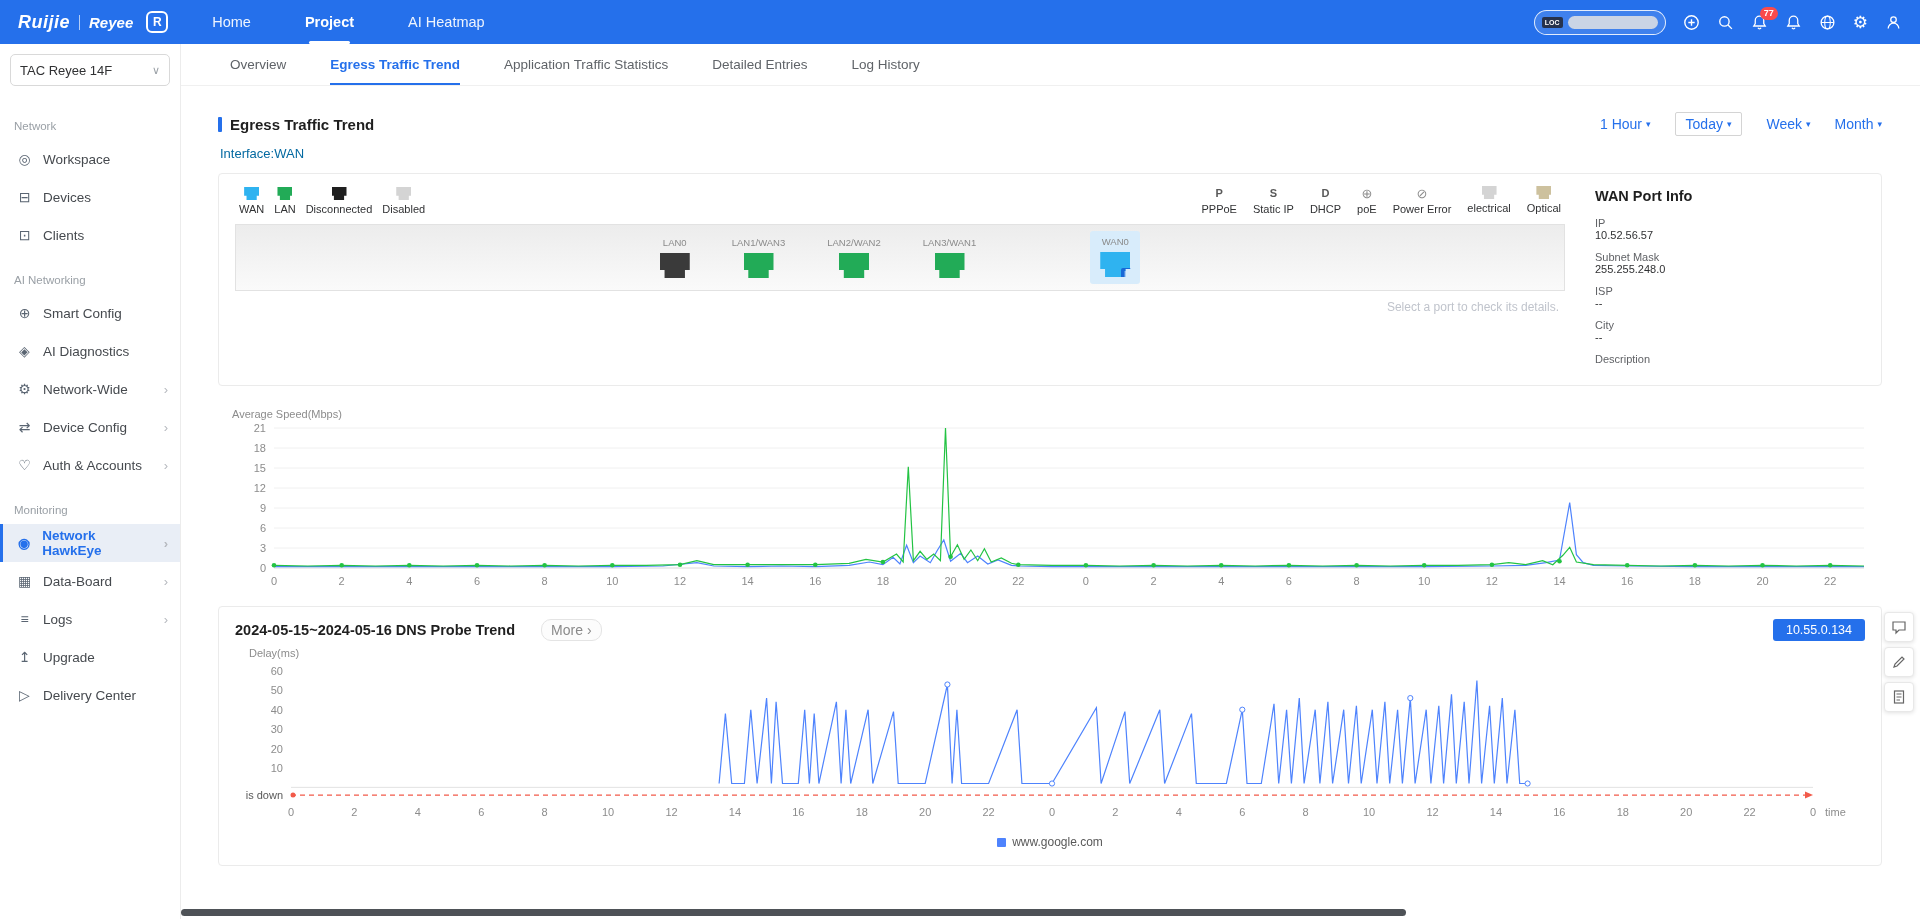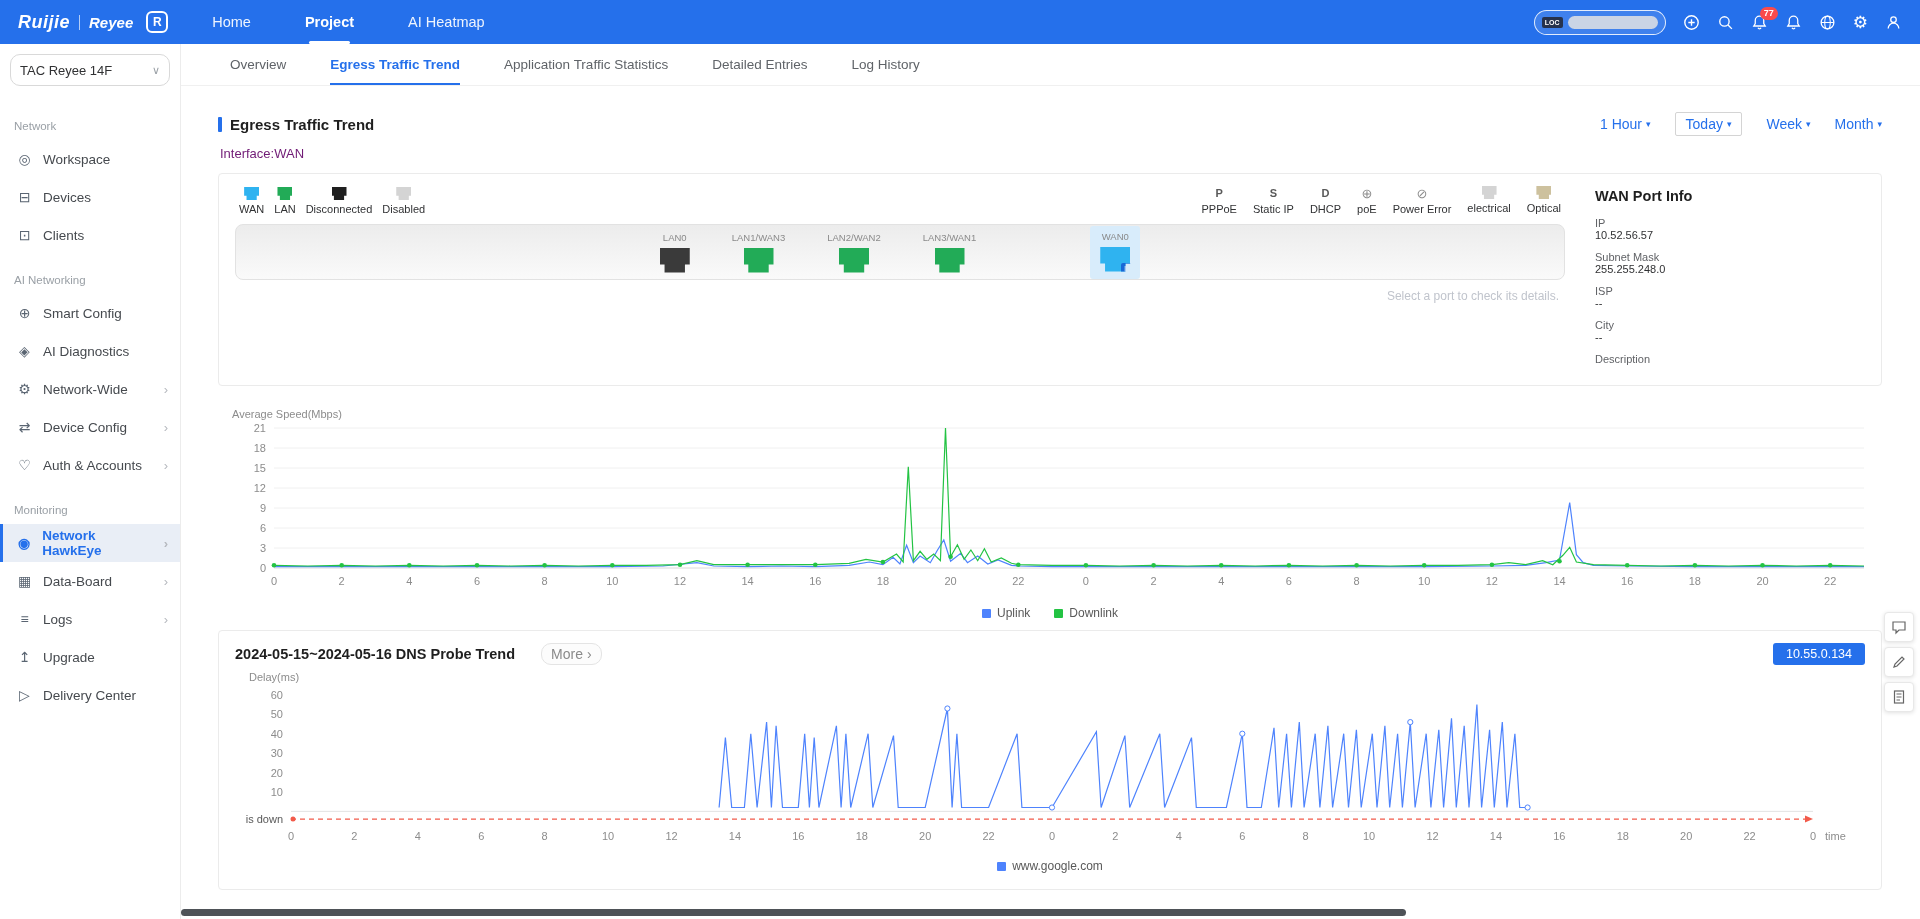--- a/index.html
+++ b/index.html
@@ -30,7 +30,7 @@
 
   
   .sidebar { width:181px; border-right:1px solid #ececec; padding-top:10px; background:#fff; flex-shrink:0; }
-  .proj-select { margin:0 10px 14px; height:32px; border:1px solid #d9d9d9; border-radius:10px; display:flex; align-items:center; padding:0 9px; font-size:13px; color:#303133; cursor:pointer; }
+  .proj-select { margin:0 10px 14px; height:32px; border:1px solid #d9d9d9; border-radius:5px; display:flex; align-items:center; padding:0 9px; font-size:13px; color:#303133; cursor:pointer; }
   .proj-label { flex:1; white-space:nowrap; overflow:hidden; }
   .dd-caret { color:#9aa0a6; font-size:11px; margin-left:4px; }
   .sec-label { padding:20px 14px 8px; font-size:11.5px; color:#9aa0a6; }

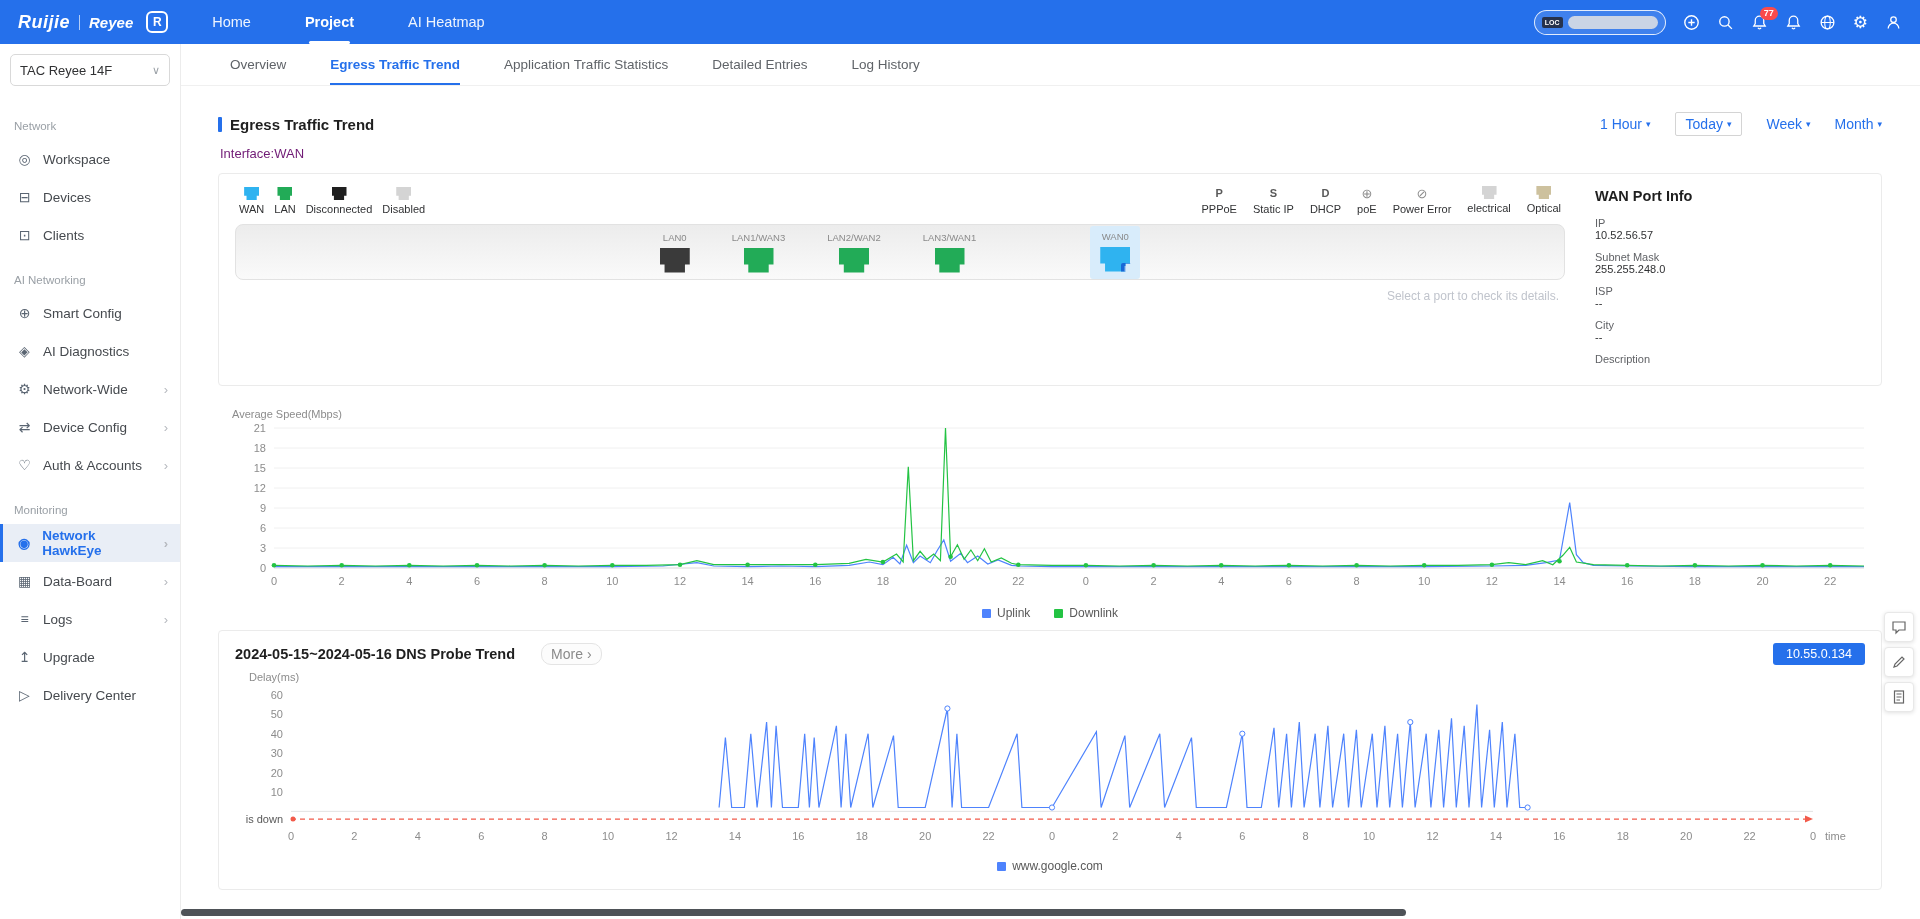--- a/index.html
+++ b/index.html
@@ -56,7 +56,7 @@
   .filter .caret { font-size:9px; }
   .filter.active { border:1px solid #d4d4d4; border-radius:2px; padding:3px 10px; background:#fff; }
 
-  .iface { font-size:13px; color:#701a75; margin:0 0 12px 2px; }
+  .iface { font-size:13px; color:#0369a1; margin:0 0 12px 2px; }
 
   
   .port-box { border:1px solid #ebebeb; border-radius:4px; display:flex; padding:12px 16px 10px; margin-bottom:16px; }

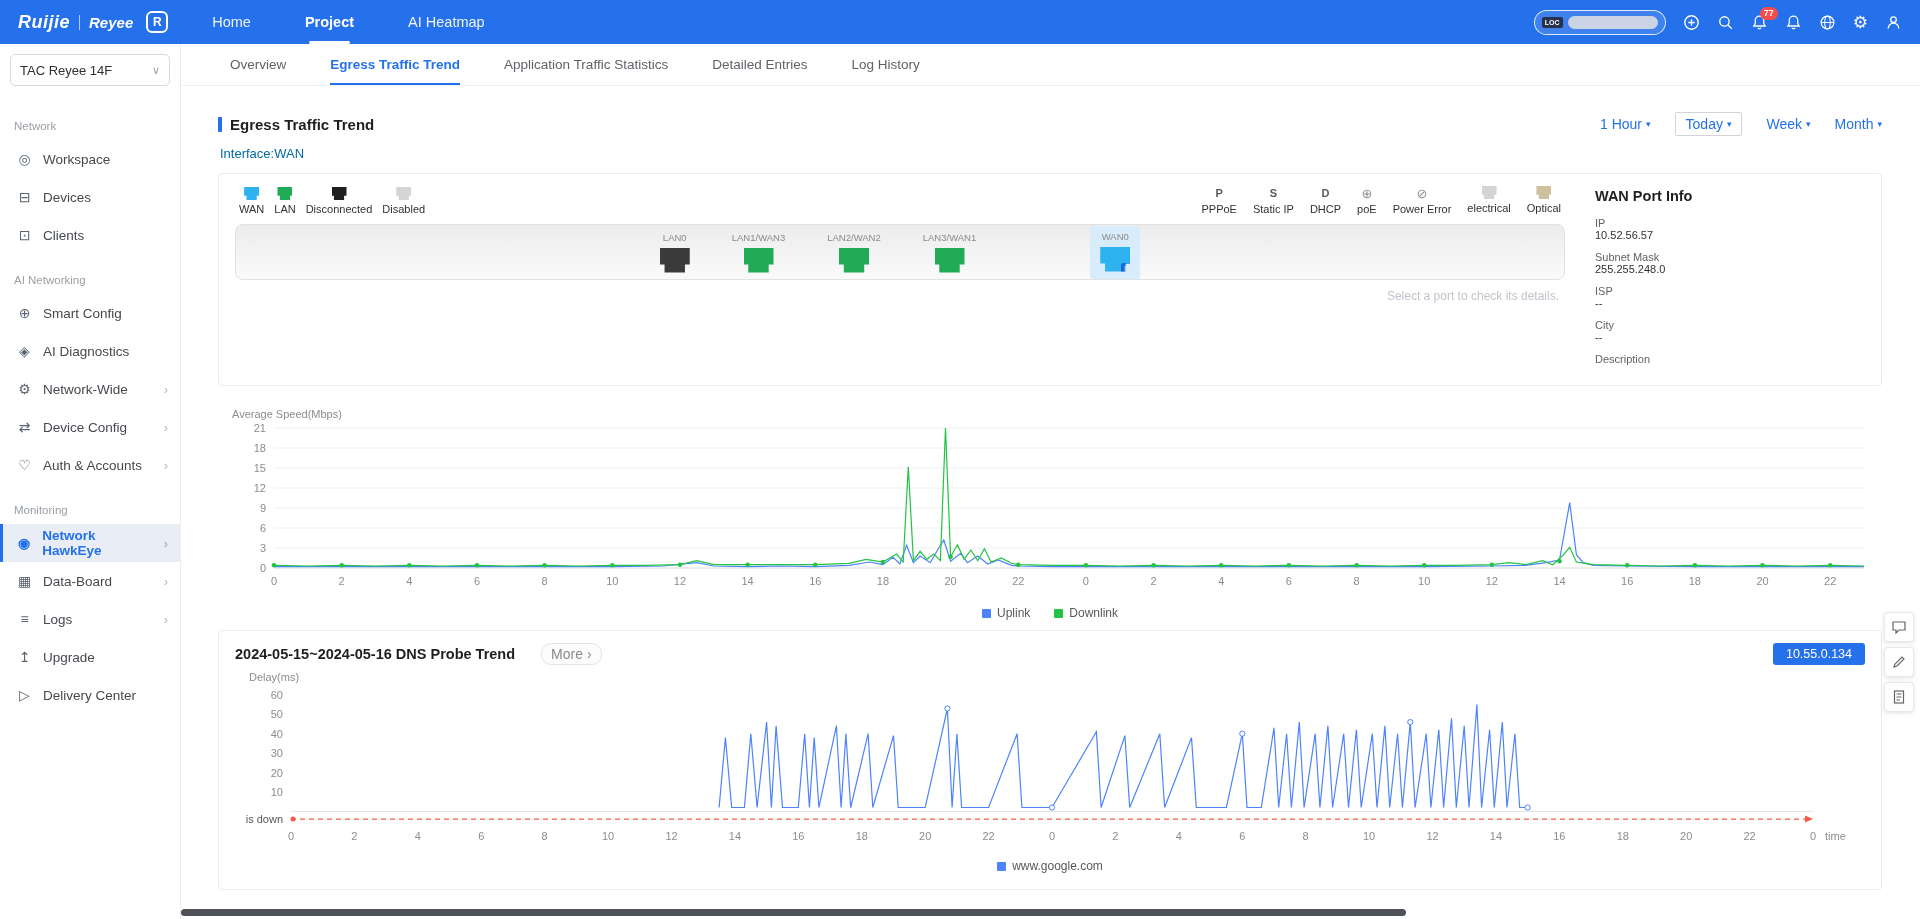--- a/index.html
+++ b/index.html
@@ -70,7 +70,7 @@
   .mode-sym.iconic { font-size:13px; font-weight:normal; color:#8c8c8c; }
   .rj45 { clip-path:polygon(0% 0%,100% 0%,100% 68%,84% 68%,84% 100%,16% 100%,16% 68%,0% 68%); width:30px; height:25px; position:relative; }
   .rj45.mini { width:15px; height:13px; }
-  .port-panel { height:56px; background:linear-gradient(180deg,#ececec,#fafafa); border:1px solid #e2e2e2; border-radius:8px; display:flex; align-items:center; justify-content:center; gap:42px; }
+  .port-panel { height:67px; background:linear-gradient(180deg,#ececec,#fafafa); border:1px solid #e2e2e2; border-radius:0; display:flex; align-items:center; justify-content:center; gap:42px; }
   .port-item { display:flex; flex-direction:column; align-items:center; gap:5px; cursor:pointer; }
   .port-label { font-size:9.5px; color:#8a8a8a; }
   .port-item.wan-gap { margin-left:72px; }

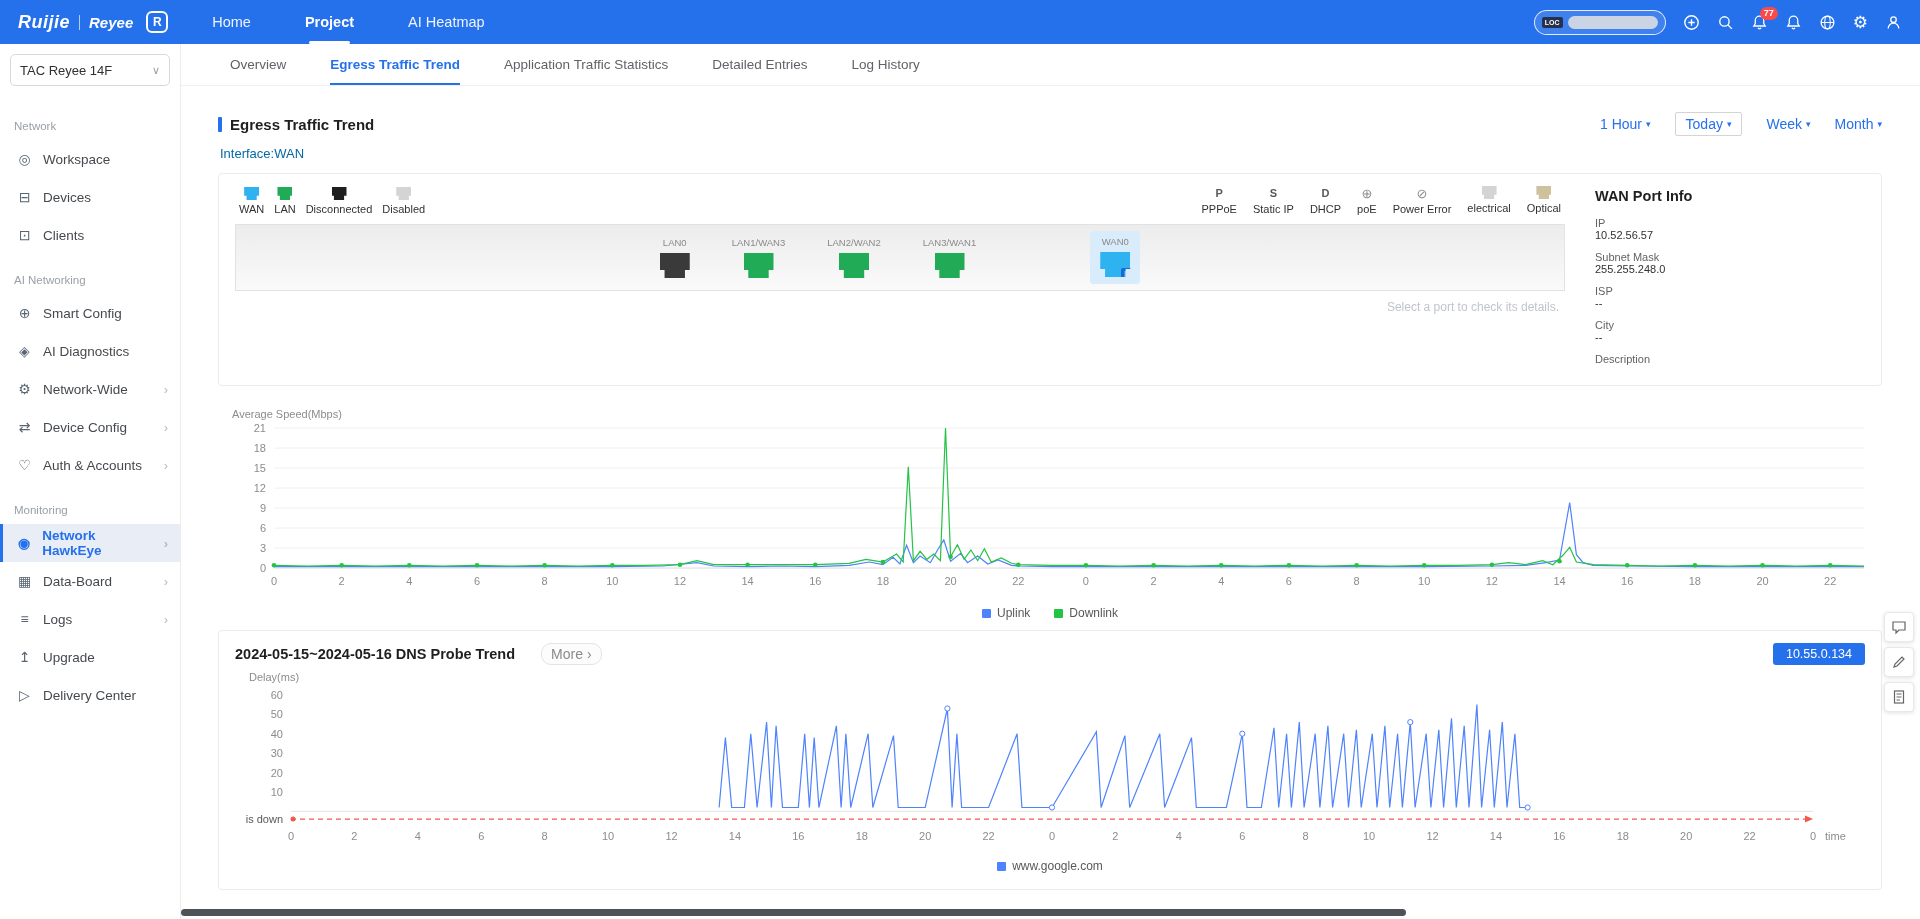--- a/index.html
+++ b/index.html
@@ -446,16 +446,6 @@
             <circle cx="1544.5" cy="163.3" r="2.3" fill="#23c343"></circle>
             <circle cx="1612.2" cy="163.3" r="2.3" fill="#23c343"></circle>
           </svg></div>
-      <div class="chart-legend" id="speed-legend">
-          <span class="lg-item">
-            <span class="lg-key" style="background: rgb(78, 131, 253);"></span>
-            <span>Uplink</span>
-          </span>
-          <span class="lg-item">
-            <span class="lg-key" style="background: rgb(35, 195, 67);"></span>
-            <span>Downlink</span>
-          </span>
-        </div>
 
       <div class="dns-card">
         <div class="dns-head">

